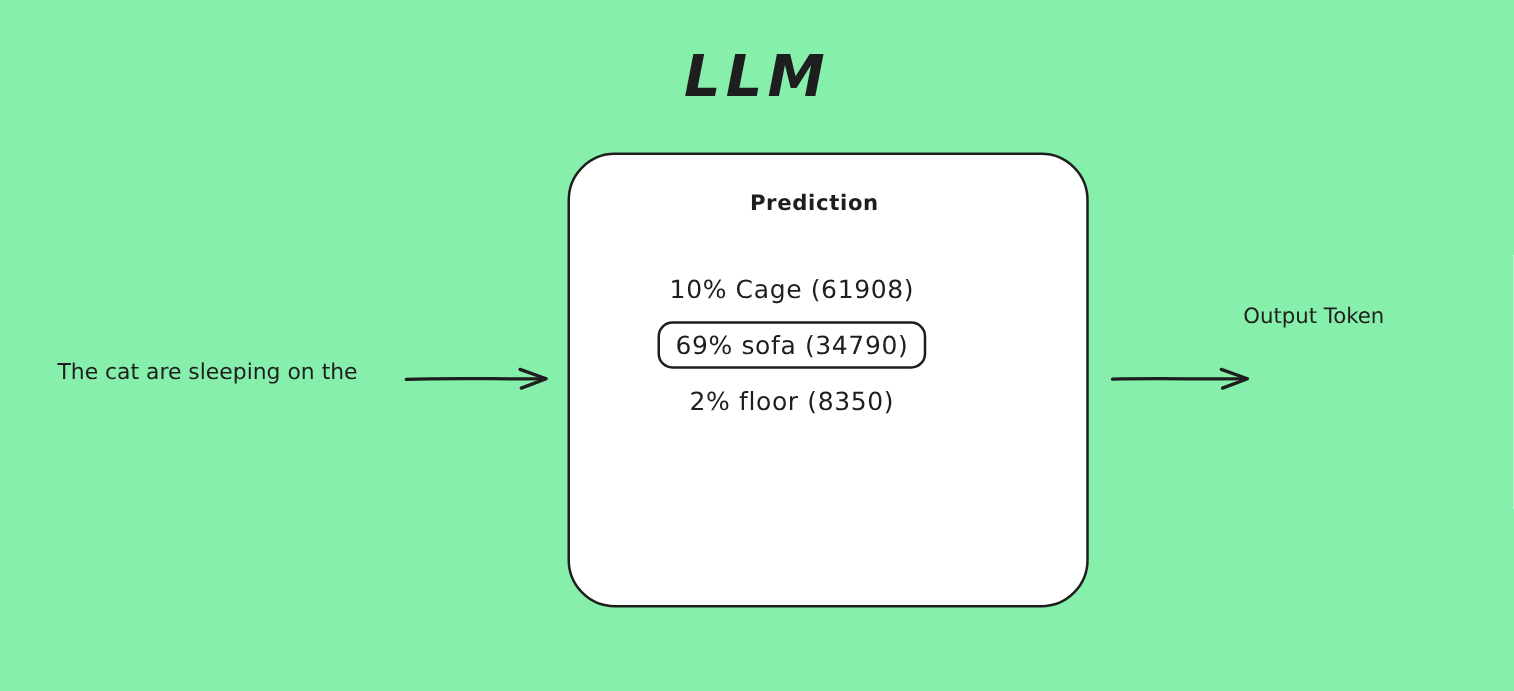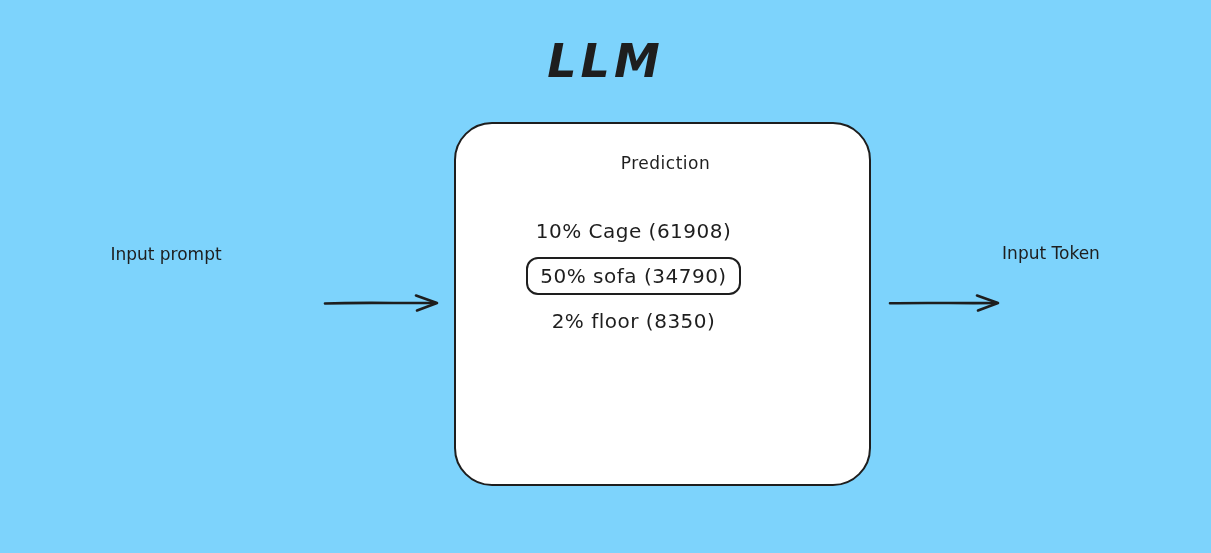--- a/index.html
+++ b/index.html
@@ -11,7 +11,7 @@
     position: relative;
     width: 1211px;
     height: 553px;
-    background: #7dd3fc;
+    background: #86efac;
     overflow: hidden;
     font-family: "DejaVu Sans", sans-serif;
     color: #1e1e1e;

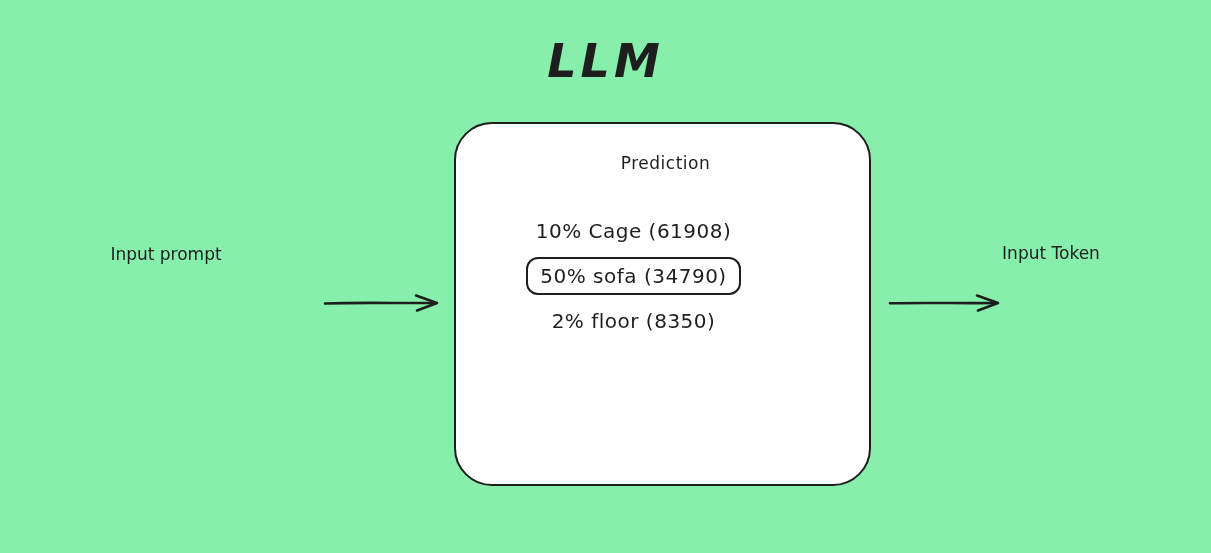--- a/index.html
+++ b/index.html
@@ -42,12 +42,13 @@
   }
 
   .prediction-header {
-    left: 454px;
+    left: 440px;
     top: 153px;
     width: 423px;
     text-align: center;
     font-size: 17px;
     letter-spacing: 0.5px;
+    font-weight: bold;
   }
 
   .pred-list {

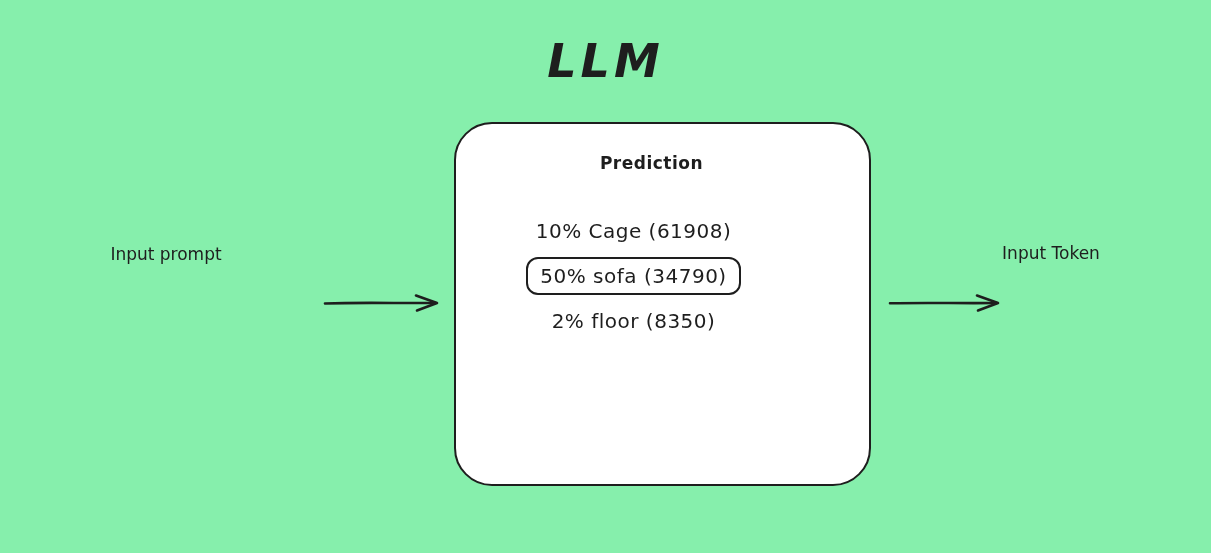--- a/index.html
+++ b/index.html
@@ -117,7 +117,6 @@
 
   <div class="abs title">LLM</div>
 
-  <div class="abs input-label">Input prompt</div>
 
   <div class="abs arrow arrow-left">
     <svg width="120" height="24" viewBox="0 0 120 24">

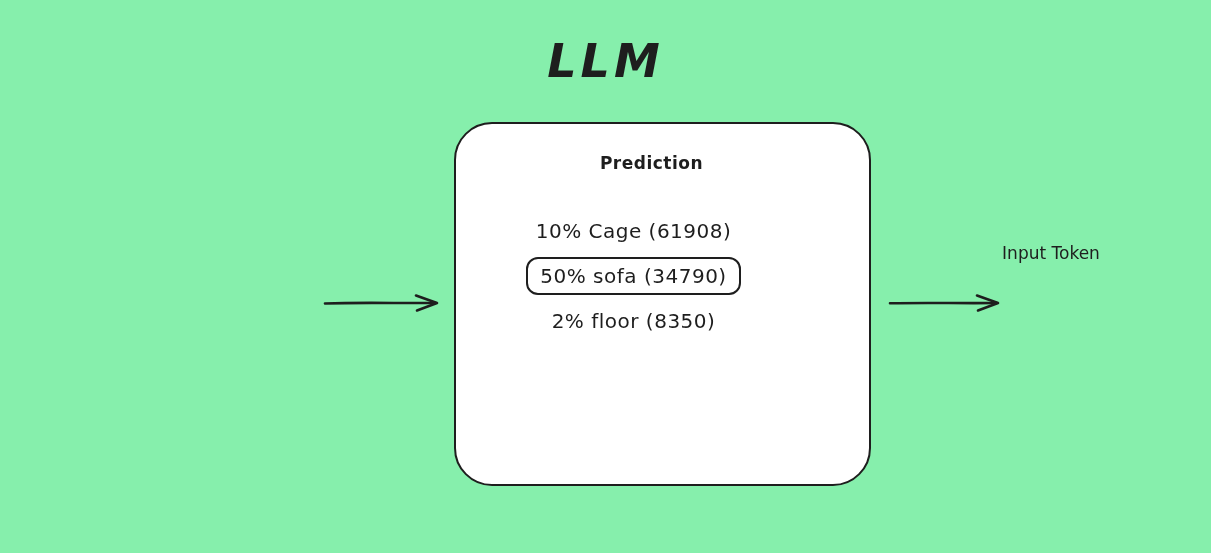--- a/index.html
+++ b/index.html
@@ -141,7 +141,7 @@
     </svg>
   </div>
 
-  <div class="abs output-label">Input Token</div>
+  <div class="abs output-label">Output Token</div>
 
 </div>
 

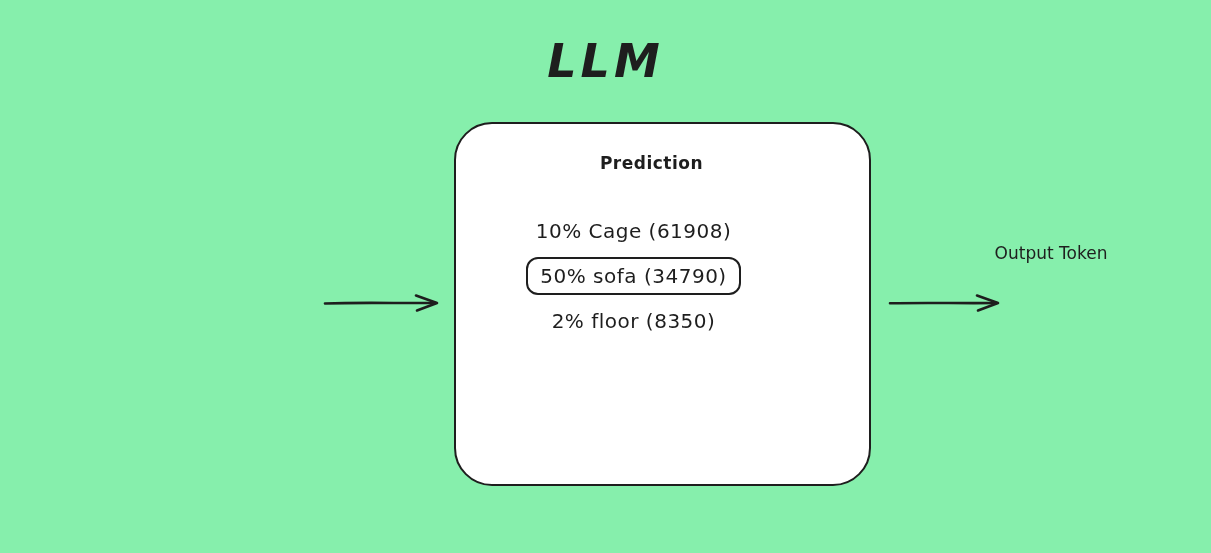--- a/index.html
+++ b/index.html
@@ -130,7 +130,7 @@
 
   <div class="abs pred-list">
     <div class="pred-item">10% Cage (61908)</div>
-    <div class="pred-item selected">50% sofa (34790)</div>
+    <div class="pred-item selected">69% sofa (34790)</div>
     <div class="pred-item">2% floor (8350)</div>
   </div>
 

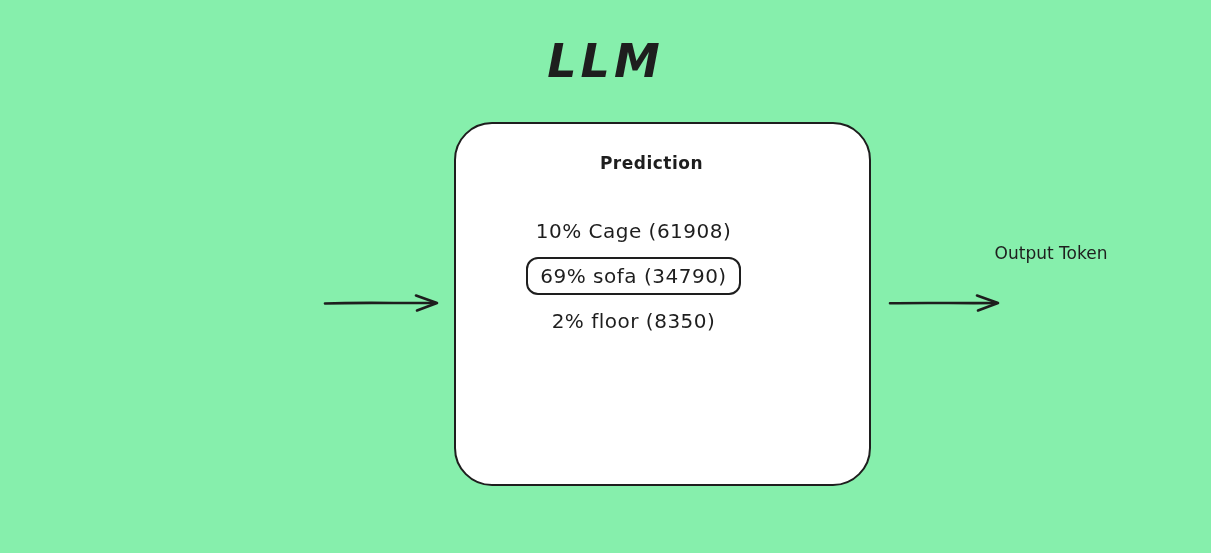--- a/index.html
+++ b/index.html
@@ -117,6 +117,7 @@
 
   <div class="abs title">LLM</div>
 
+  <div class="abs input-text">The cat are sleeping on the</div>
 
   <div class="abs arrow arrow-left">
     <svg width="120" height="24" viewBox="0 0 120 24">

